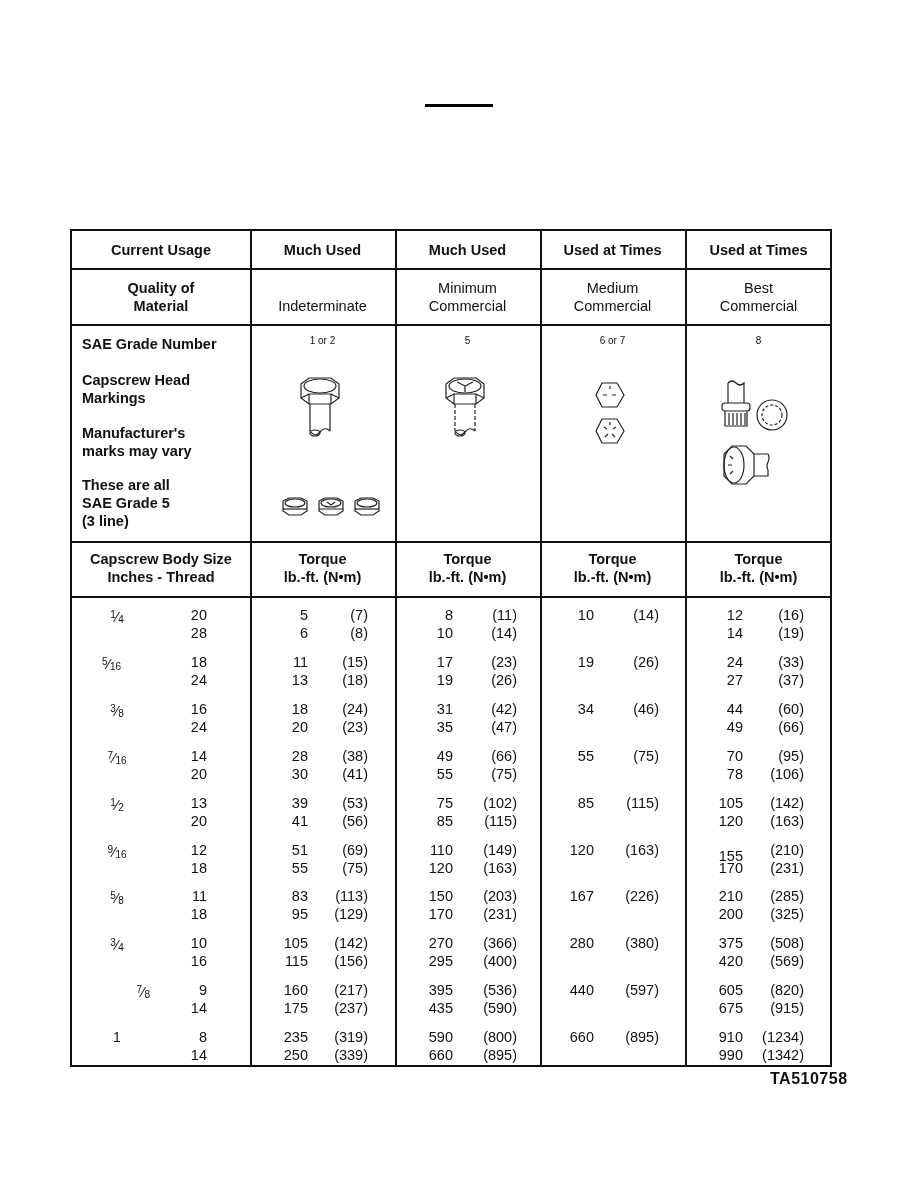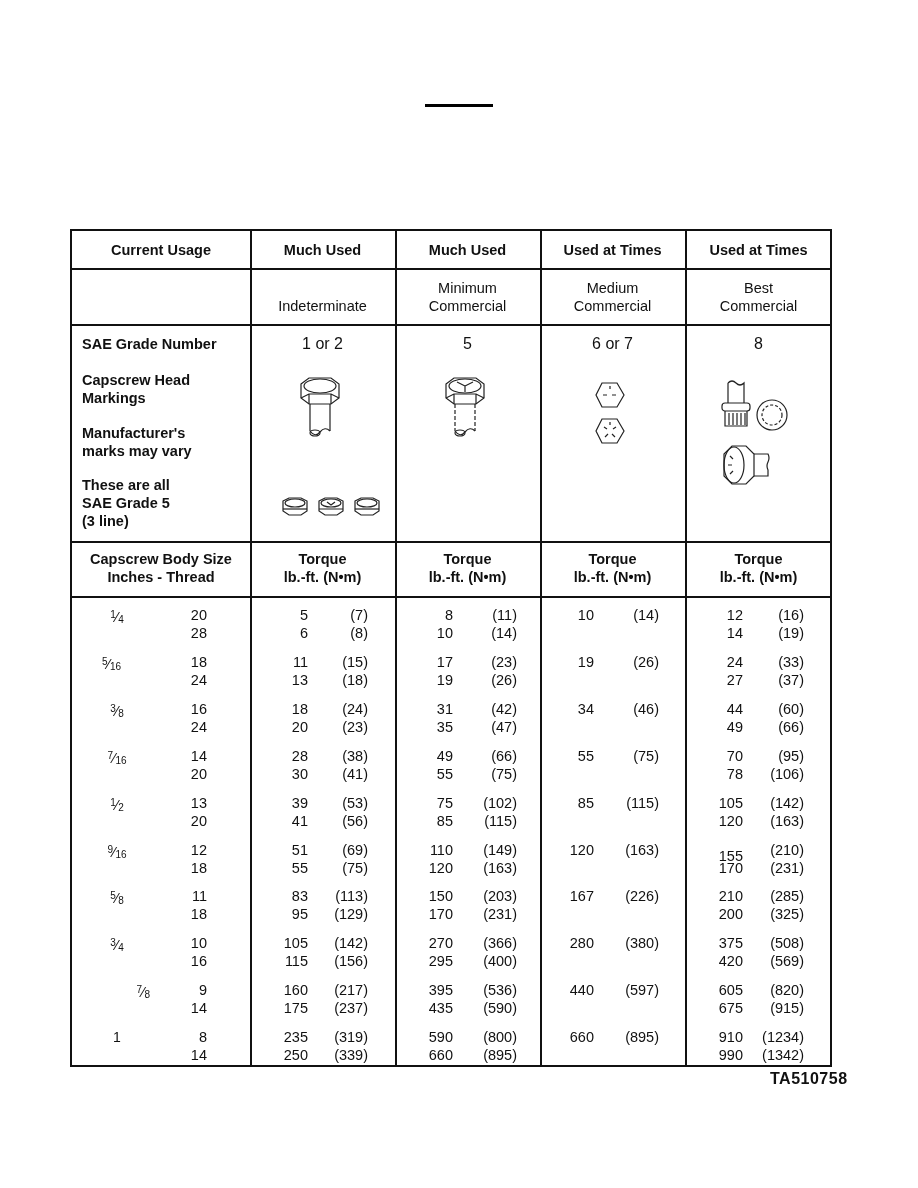--- a/index.html
+++ b/index.html
@@ -44,6 +44,10 @@
   <div class="cell hdr" style="left:468px;width:145px;top:10px">Used at Times</div>
   <div class="cell hdr" style="left:613px;width:147px;top:10px">Used at Times</div>
 
+  <div class="cell hdr" style="left:0;width:178px;top:48px">
+    <div>Quality of</div>
+    <div>Material</div>
+  </div>
   <div class="cell" style="left:178px;width:145px;top:66px">Indeterminate</div>
   <div class="cell" style="left:323px;width:145px;top:48px">
     <div>Minimum</div>

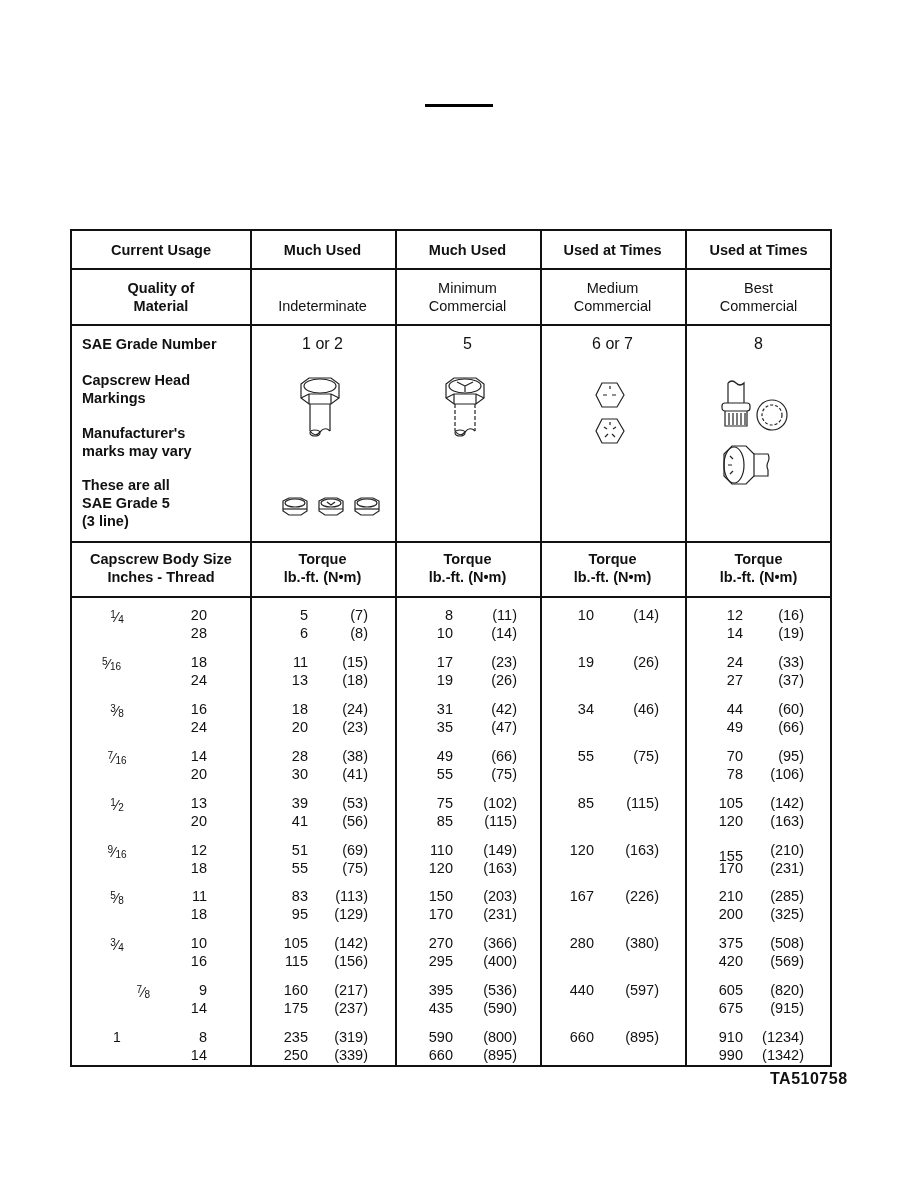--- a/index.html
+++ b/index.html
@@ -11,7 +11,7 @@
   .cell { position: absolute; text-align: center; font-size: 14.5px; line-height: 18px; }
   .hdr { font-weight: bold; }
   .lbl { position: absolute; left: 10px; font-weight: bold; font-size: 14.5px; line-height: 18px; }
-  .grade { position: absolute; font-size: 16px; text-align: center; }
+  .grade { position: absolute; font-size: 10px; text-align: center; }
   .num { position: absolute; font-size: 14.5px; line-height: 18px; }
   .r { text-align: right; }
   .frac { position: absolute; font-size: 14px; line-height: 18px; }

